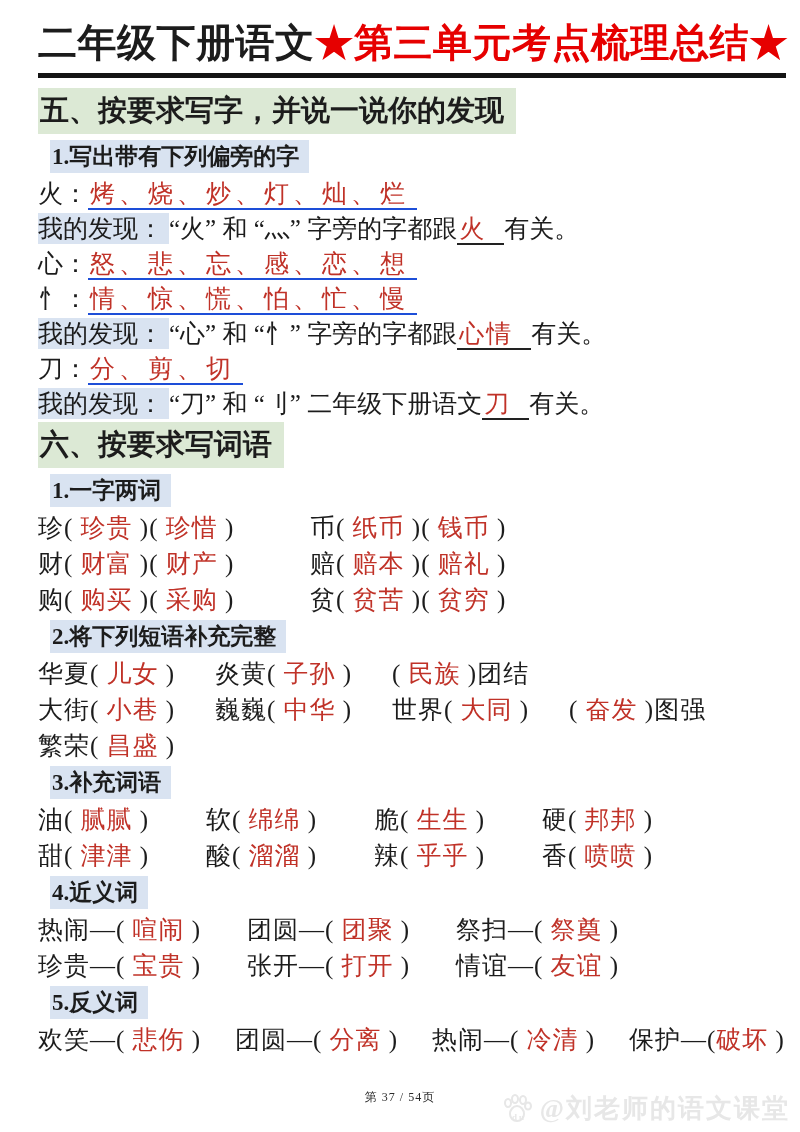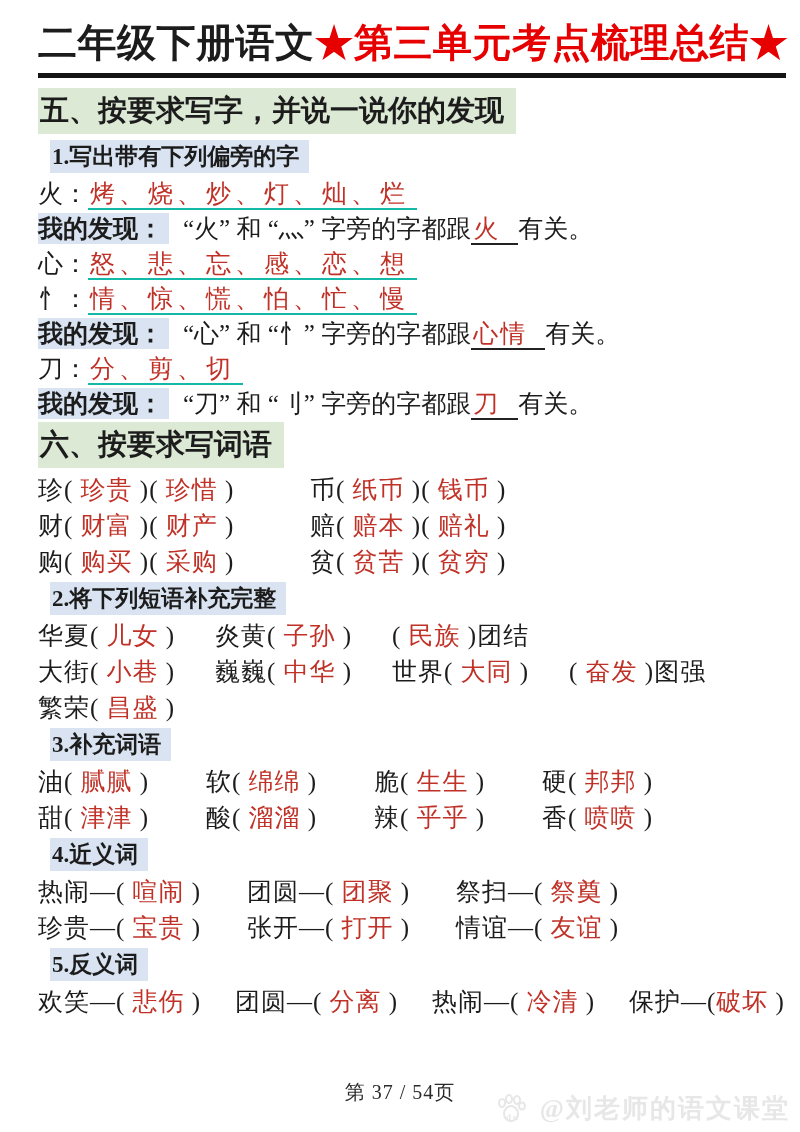--- a/index.html
+++ b/index.html
@@ -19,7 +19,7 @@
     font-size:23px;font-weight:bold;padding:1px 10px 1px 2px;margin:2px 12px 3px}
   .line{font-size:25px;line-height:35px;white-space:nowrap}
   .a{color:var(--accent-red,#c03228)}
-  .u{border-bottom:2px solid #14b8a6;letter-spacing:4px;padding:0 8px 1px 2px}
+  .u{border-bottom:2px solid #1d4ed8;letter-spacing:4px;padding:0 8px 1px 2px}
   .blank{border-bottom:2px solid #222;padding:0 18px 1px 2px;letter-spacing:2px}
   .label{background:var(--heading-blue,#d9e3f1);font-weight:bold;padding:2px 6px 2px 0;margin-right:14px}
   .row{display:flex;font-size:25px;line-height:36px;white-space:nowrap}

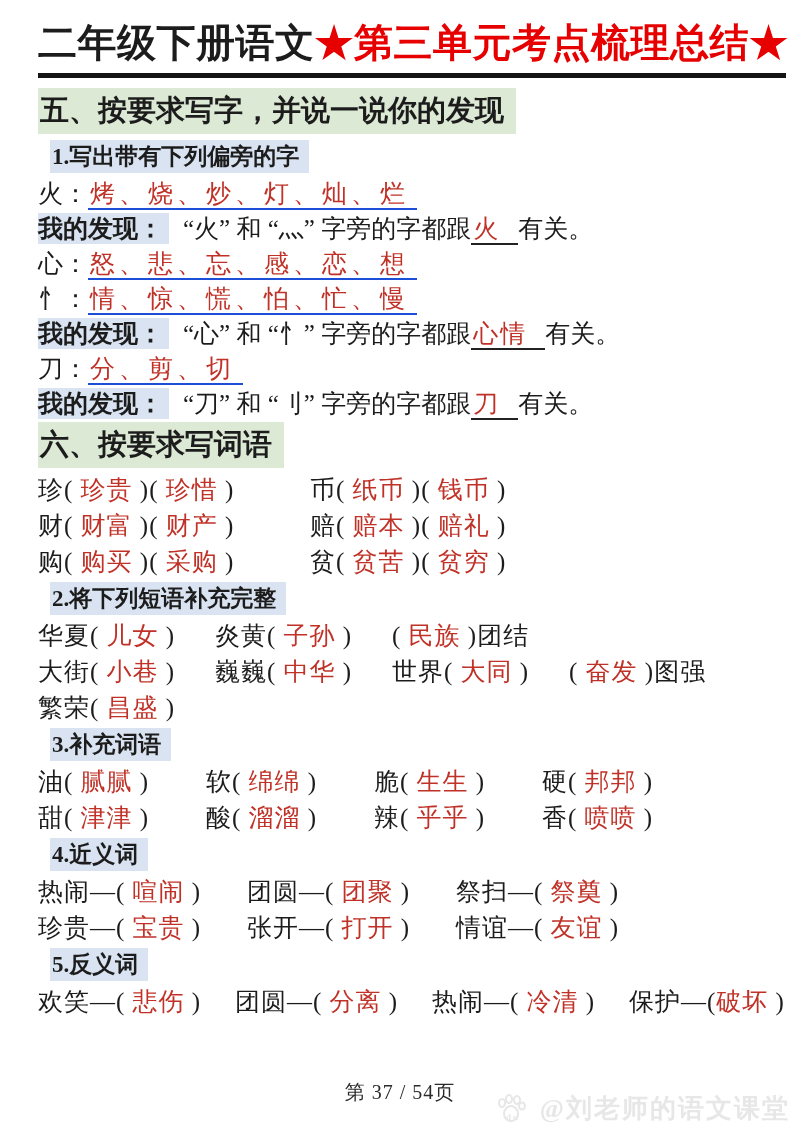--- a/index.html
+++ b/index.html
@@ -21,7 +21,7 @@
   .a{color:var(--accent-red,#c03228)}
   .u{border-bottom:2px solid #1d4ed8;letter-spacing:4px;padding:0 8px 1px 2px}
   .blank{border-bottom:2px solid #222;padding:0 18px 1px 2px;letter-spacing:2px}
-  .label{background:var(--heading-blue,#d9e3f1);font-weight:bold;padding:2px 6px 2px 0;margin-right:14px}
+  .label{background:var(--heading-blue,#d9e3f1);font-weight:normal;padding:2px 6px 2px 0;margin-right:0}
   .row{display:flex;font-size:25px;line-height:36px;white-space:nowrap}
   .row .item{display:inline-block}
   .a-sp{letter-spacing:1px}

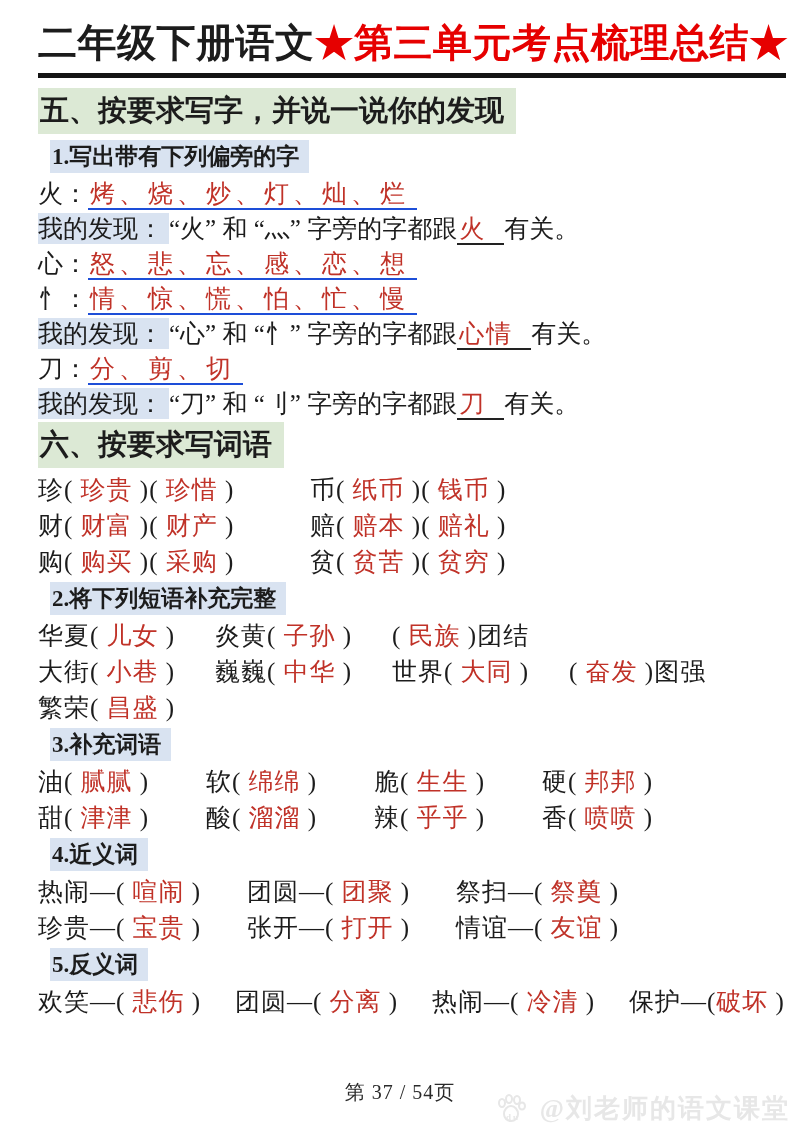--- a/index.html
+++ b/index.html
@@ -57,7 +57,7 @@
   <div class="line"><span class="label">我的发现：</span><span>“心” 和 “忄” 字旁的字都跟</span><span class="a blank">心情</span><span>有关。</span></div>
 
   <div class="line"><span>刀：</span><span class="a u">分、剪、切</span></div>
-  <div class="line"><span class="label">我的发现：</span><span>“刀” 和 “刂” 字旁的字都跟</span><span class="a blank">刀</span><span>有关。</span></div>
+  <div class="line"><span class="label">我的发现：</span><span>“刀” 和 “刂” 二年级下册语文</span><span class="a blank">刀</span><span>有关。</span></div>
 
   <div><span class="h-green">六、按要求写词语</span></div>
 

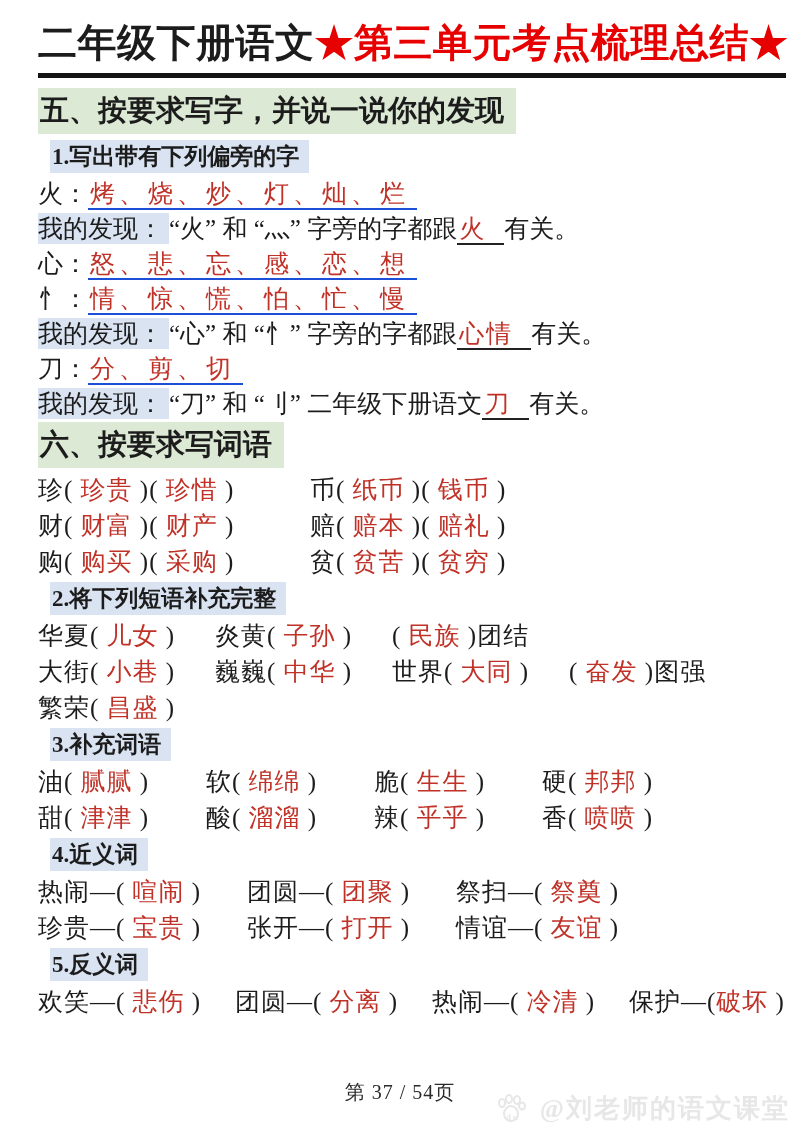--- a/index.html
+++ b/index.html
@@ -61,6 +61,7 @@
 
   <div><span class="h-green">六、按要求写词语</span></div>
 
+  <div><span class="h-blue">1.一字两词</span></div>
   <div class="row r-pairs">
 
   <span class="item a-sp"><span>珍(</span><span class="a"> 珍贵 </span><span>)(</span><span class="a"> 珍惜 </span><span>)</span></span>

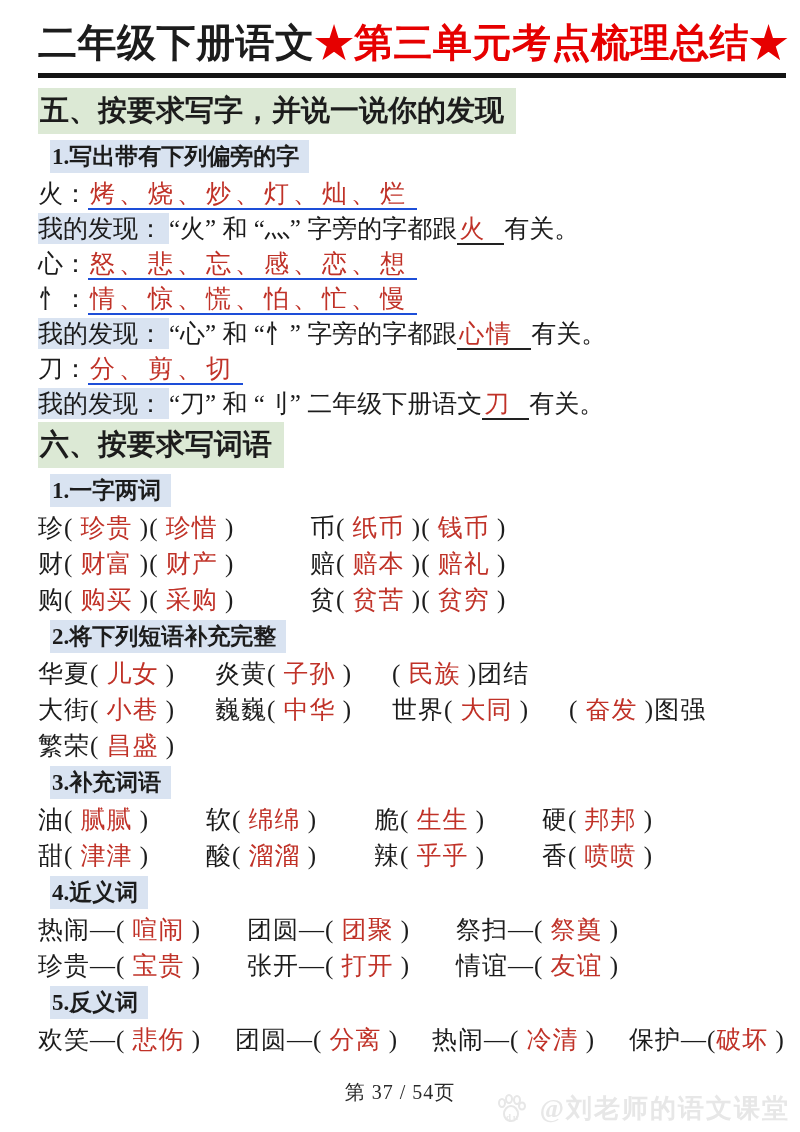--- a/index.html
+++ b/index.html
@@ -31,7 +31,7 @@
   .r-syn .item{min-width:209px}
   .r-ant .item{min-width:197px}
   .footer{position:absolute;left:0;right:0;bottom:26px;text-align:center;
-    font-size:20px;color:#2a2a2a;letter-spacing:1px}
+    font-size:12px;color:#2a2a2a;letter-spacing:1px}
   .wm{position:absolute;right:10px;bottom:6px;display:flex;align-items:center;gap:12px;
     color:#e7e7e7;font-size:26px;font-weight:bold;letter-spacing:2px}
   .wm svg{display:block}

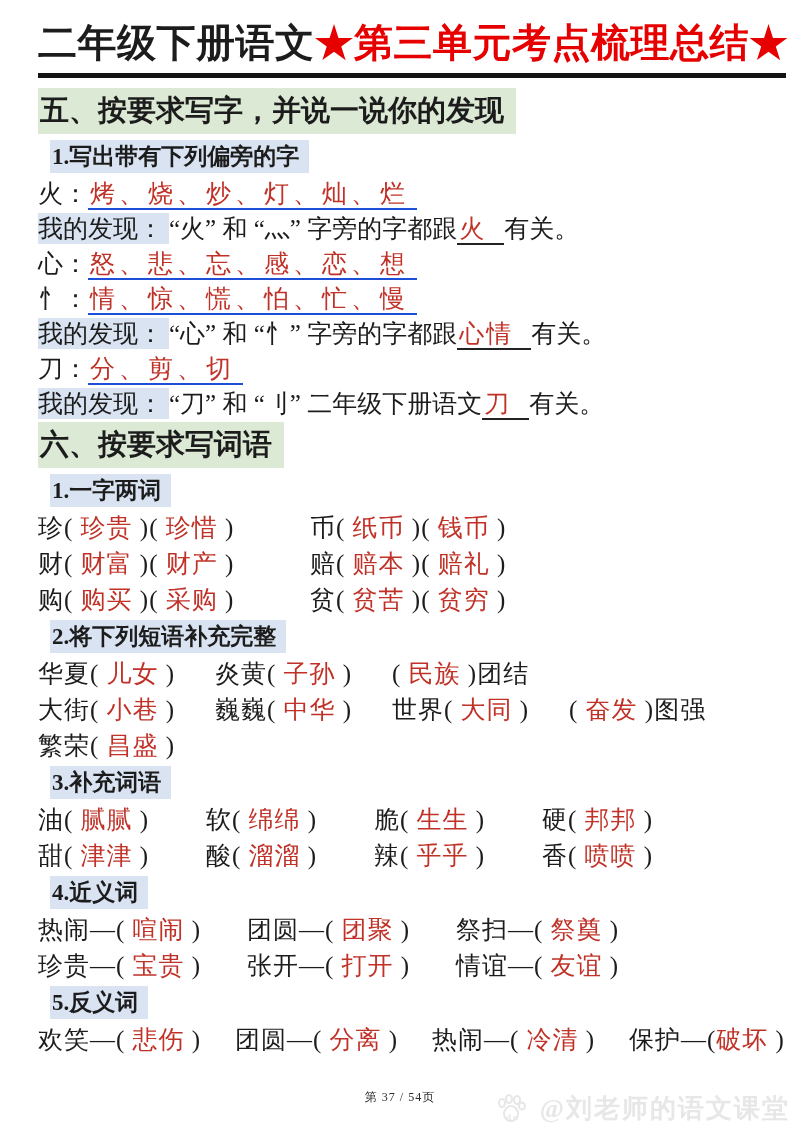--- a/index.html
+++ b/index.html
@@ -32,7 +32,7 @@
   .r-ant .item{min-width:197px}
   .footer{position:absolute;left:0;right:0;bottom:26px;text-align:center;
     font-size:12px;color:#2a2a2a;letter-spacing:1px}
-  .wm{position:absolute;right:10px;bottom:6px;display:flex;align-items:center;gap:12px;
+  .wm{position:absolute;right:10px;bottom:6px;display:flex;align-items:center;gap:6px;
     color:#e7e7e7;font-size:26px;font-weight:bold;letter-spacing:2px}
   .wm svg{display:block}
 </style>

